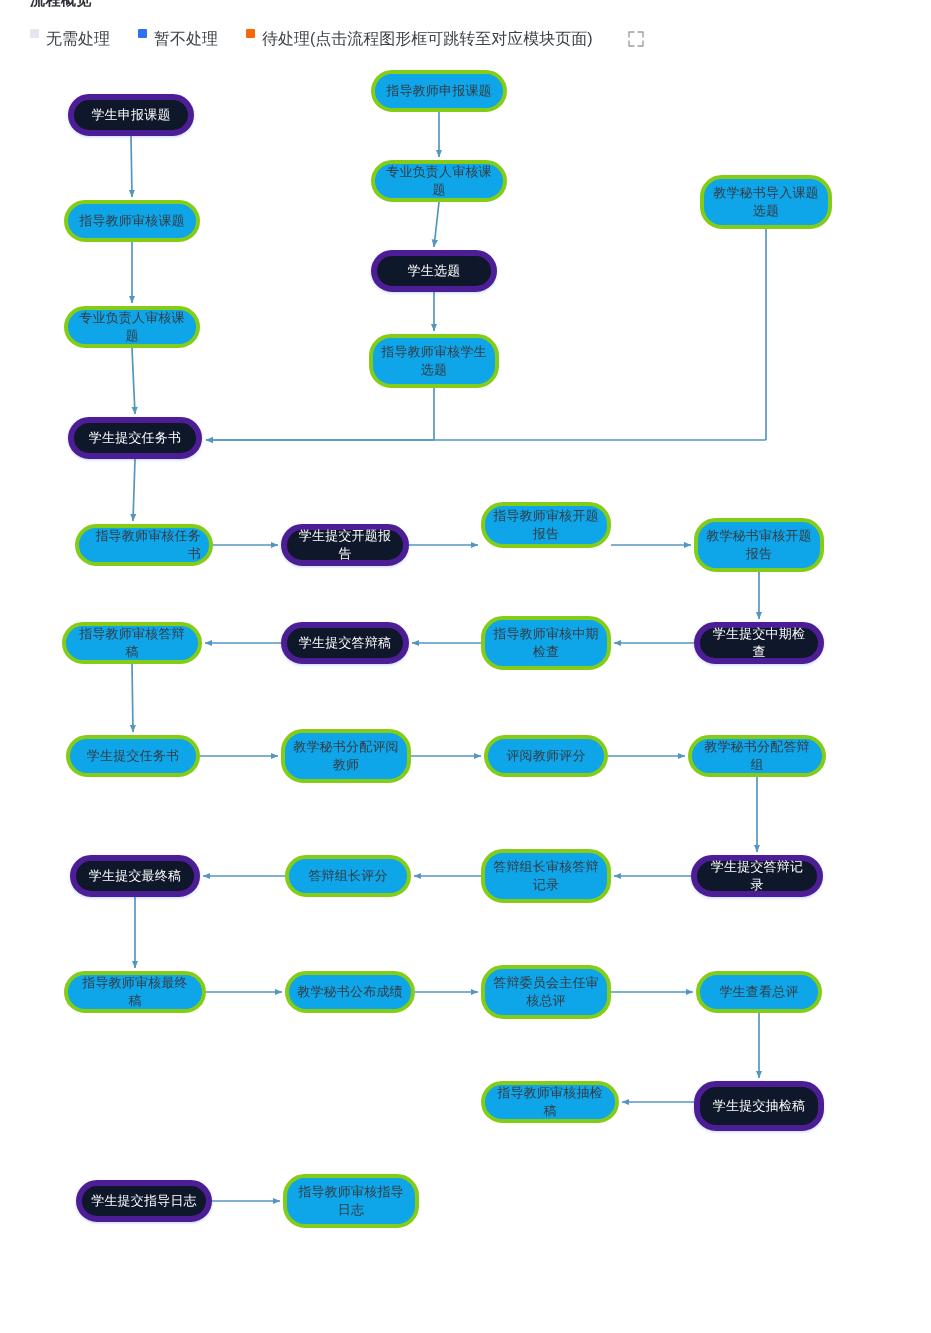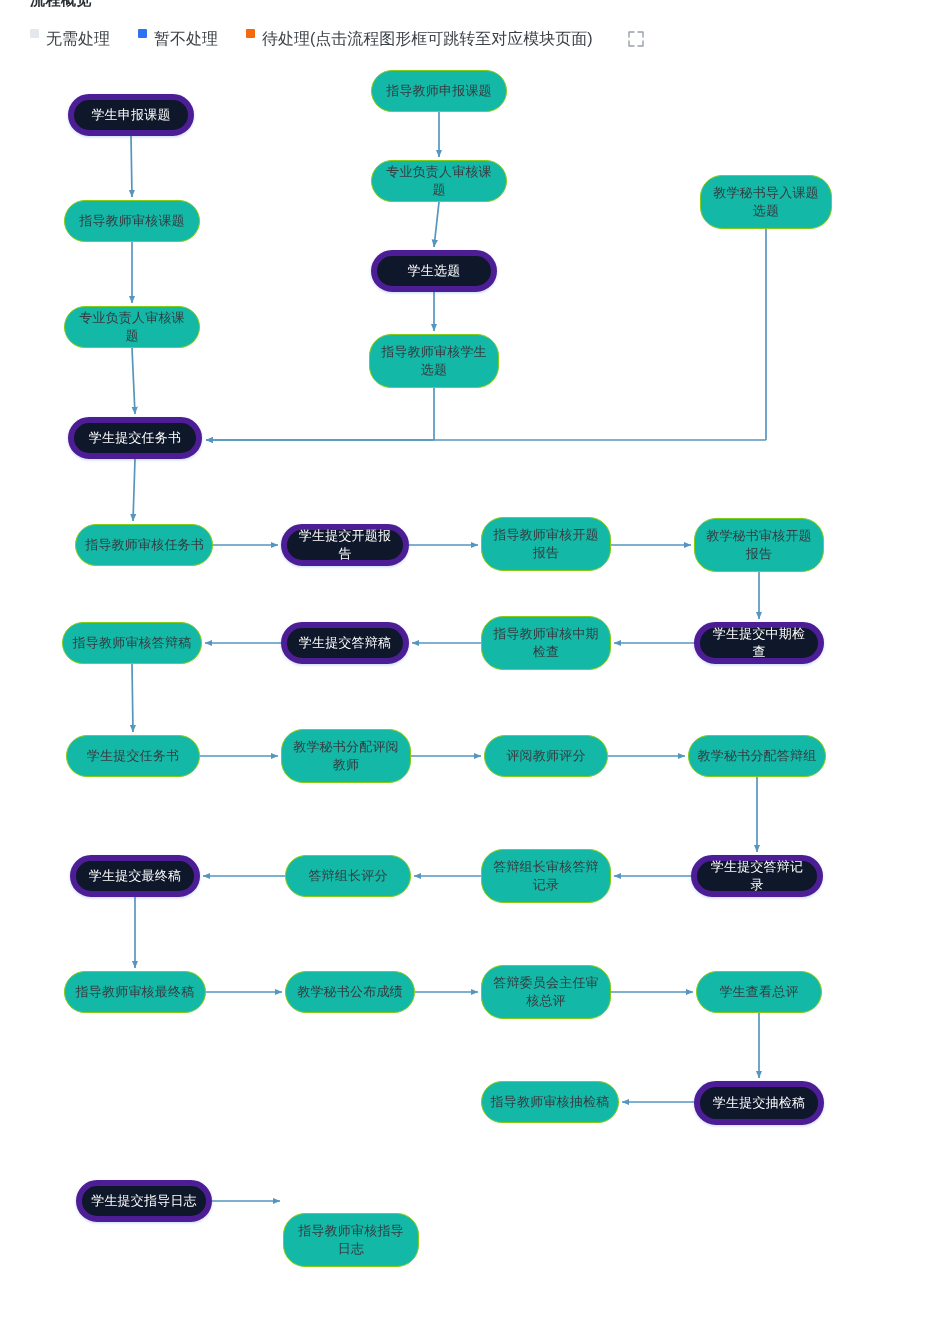--- a/index.html
+++ b/index.html
@@ -99,9 +99,9 @@
     box-shadow: 0 1px 3px rgba(45,114,240,.28);
   }
   .node.idle {
-    background: #14b8a6;
+    background: #0ea5e9;
     color: #353a40;
-    border: 1px solid #84cc16;
+    border: 4px solid #84cc16;
   }
   .node .node-label {
     display: block;

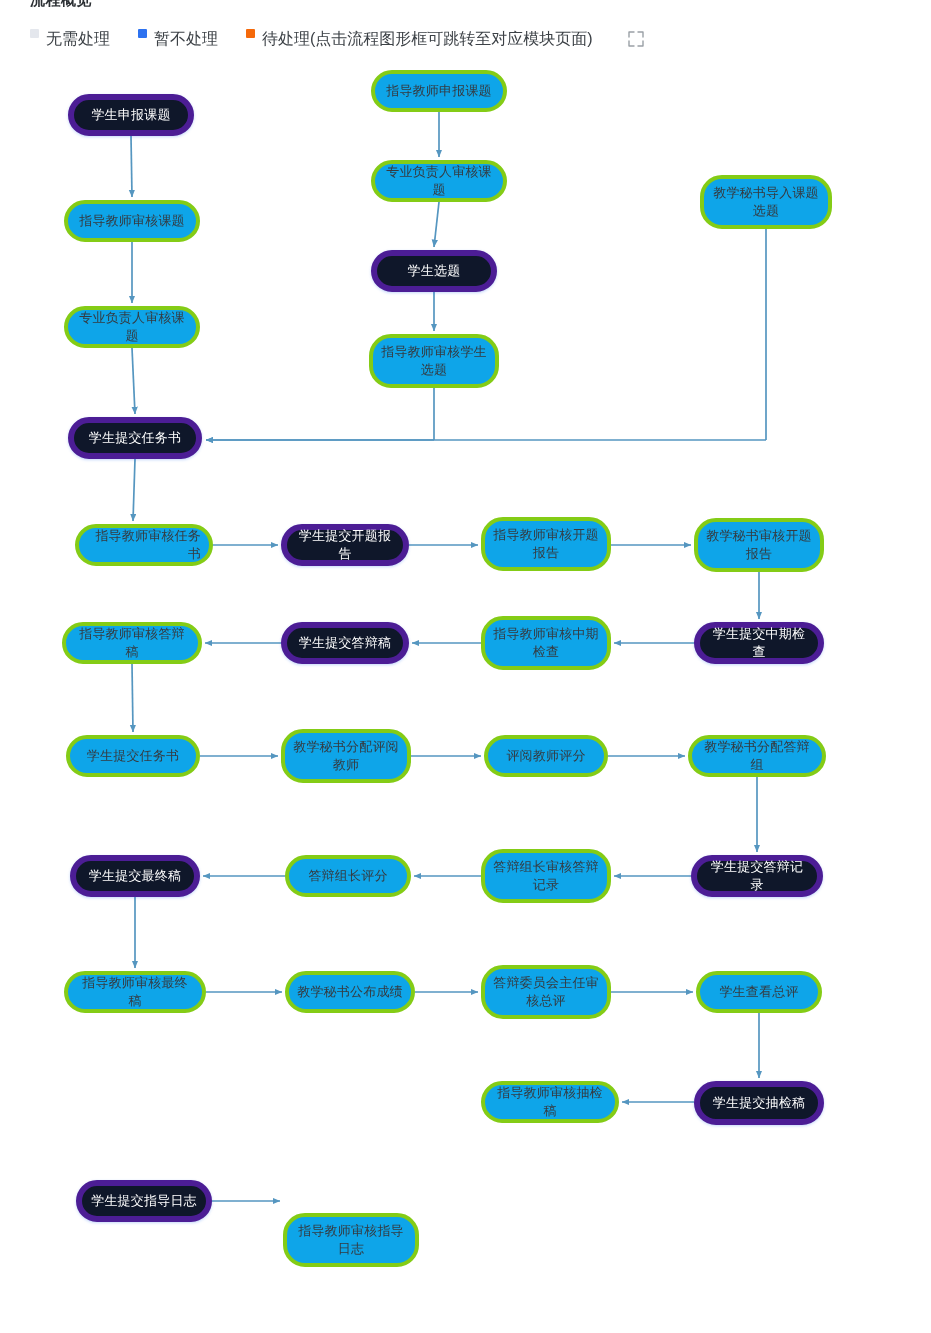--- a/index.html
+++ b/index.html
@@ -217,7 +217,7 @@
         <div class="node pending" style="left: 281px; top: 464px; width: 128px; height: 42px;">
           <span class="node-label">学生提交开题报告</span>
         </div>
-        <div class="node idle" style="left: 481px; top: 457px; width: 130px; height: 54px;">
+        <div class="node idle" style="left: 481px; top: 442px; width: 130px; height: 46px;">
           <span class="node-label">指导教师审核开题报告</span>
         </div>
         <div class="node idle" style="left: 694px; top: 458px; width: 130px; height: 54px; justify-content: flex-end;">

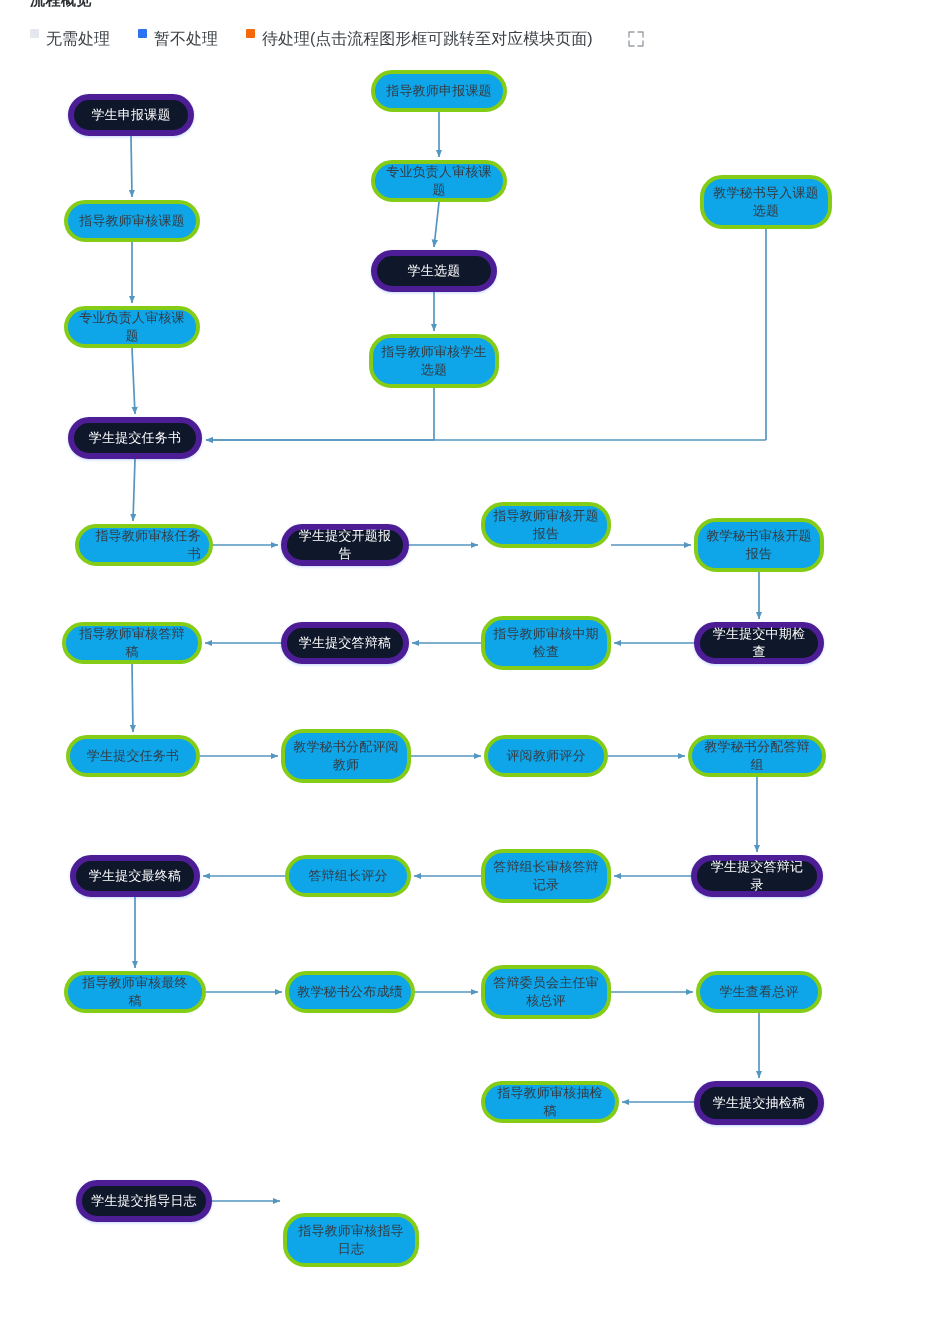--- a/index.html
+++ b/index.html
@@ -271,7 +271,7 @@
         <div class="node idle" style="left: 696px; top: 911px; width: 126px; height: 42px;">
           <span class="node-label">学生查看总评</span>
         </div>
-        <div class="node pending" style="left: 694px; top: 1021px; width: 130px; height: 44px; justify-content: flex-end;">
+        <div class="node pending" style="left: 694px; top: 1021px; width: 130px; height: 50px; justify-content: flex-end;">
           <span class="node-label">学生提交抽检稿</span>
         </div>
         <div class="node idle" style="left: 481px; top: 1021px; width: 138px; height: 42px;">

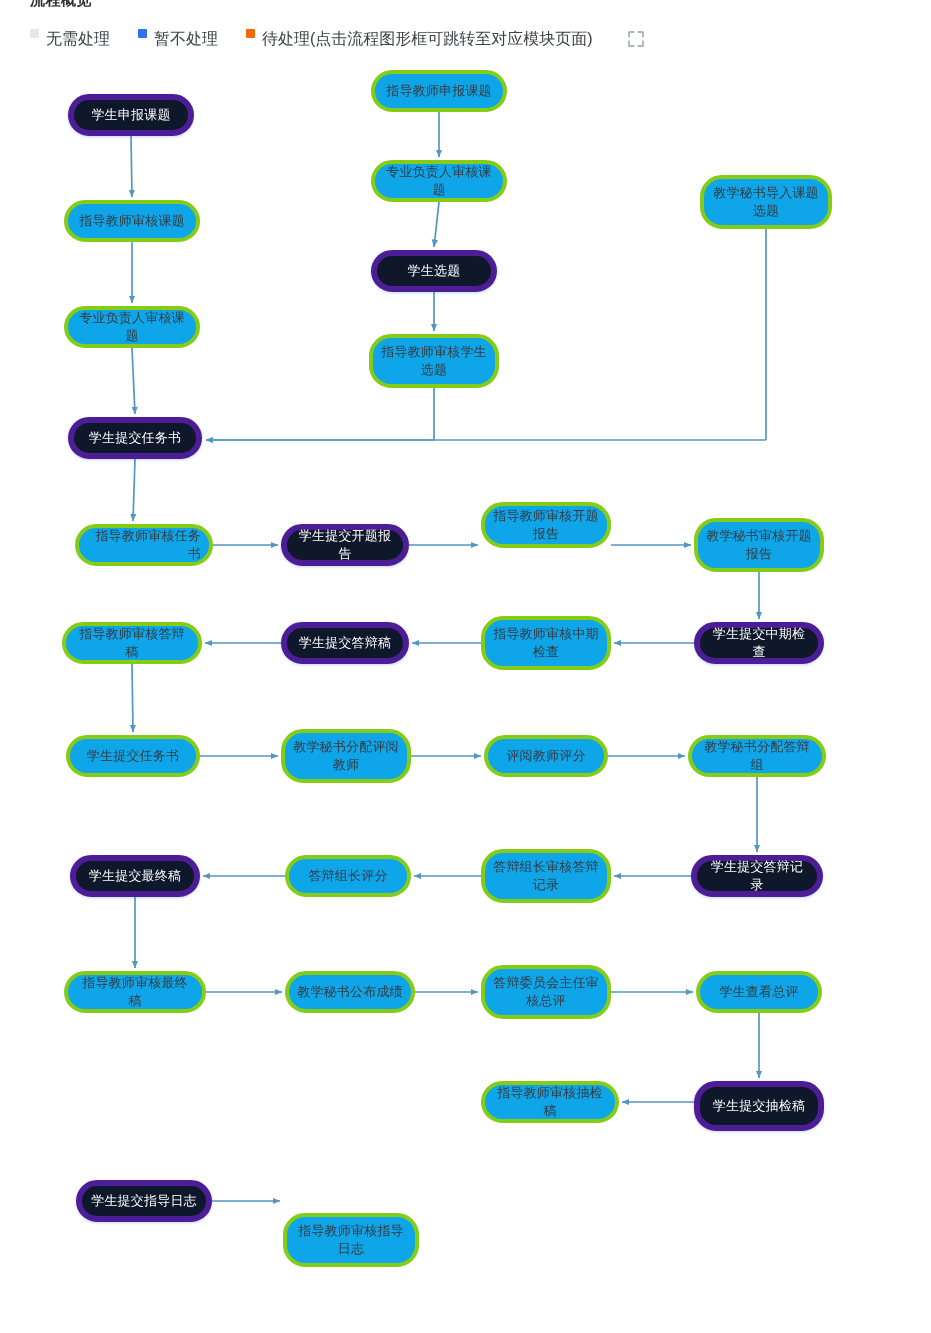--- a/index.html
+++ b/index.html
@@ -280,7 +280,7 @@
         <div class="node pending" style="left: 76px; top: 1120px; width: 136px; height: 42px;">
           <span class="node-label">学生提交指导日志</span>
         </div>
-        <div class="node idle" style="left: 283px; top: 1153px; width: 136px; height: 54px;">
+        <div class="node idle" style="left: 283px; top: 1114px; width: 136px; height: 54px;">
           <span class="node-label">指导教师审核指导日志</span>
         </div>
       </div>

